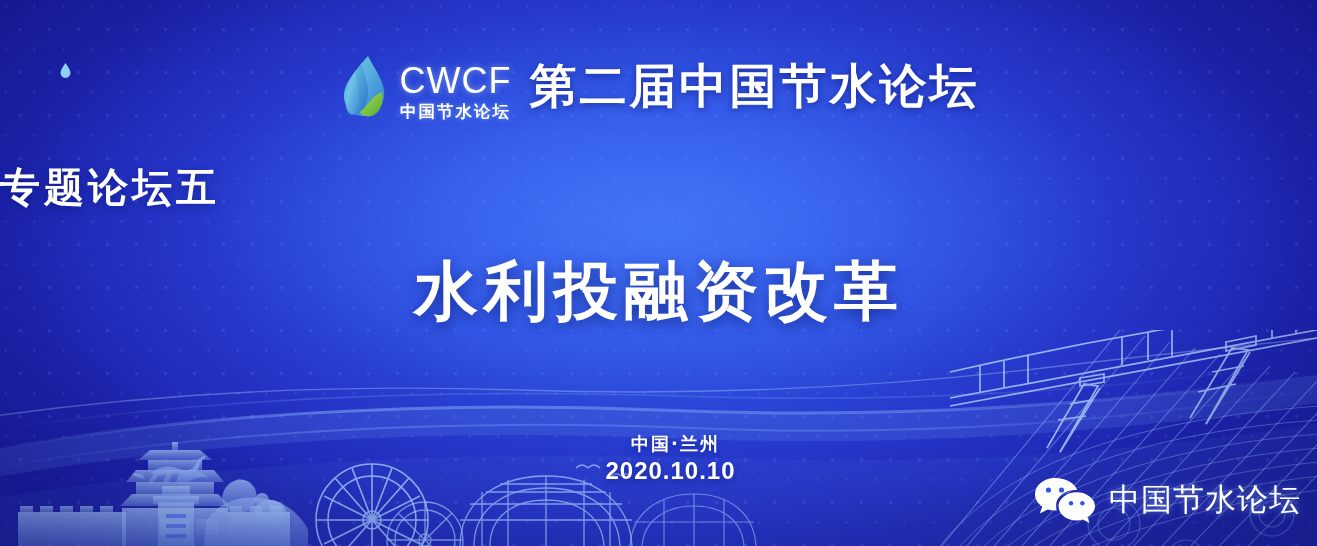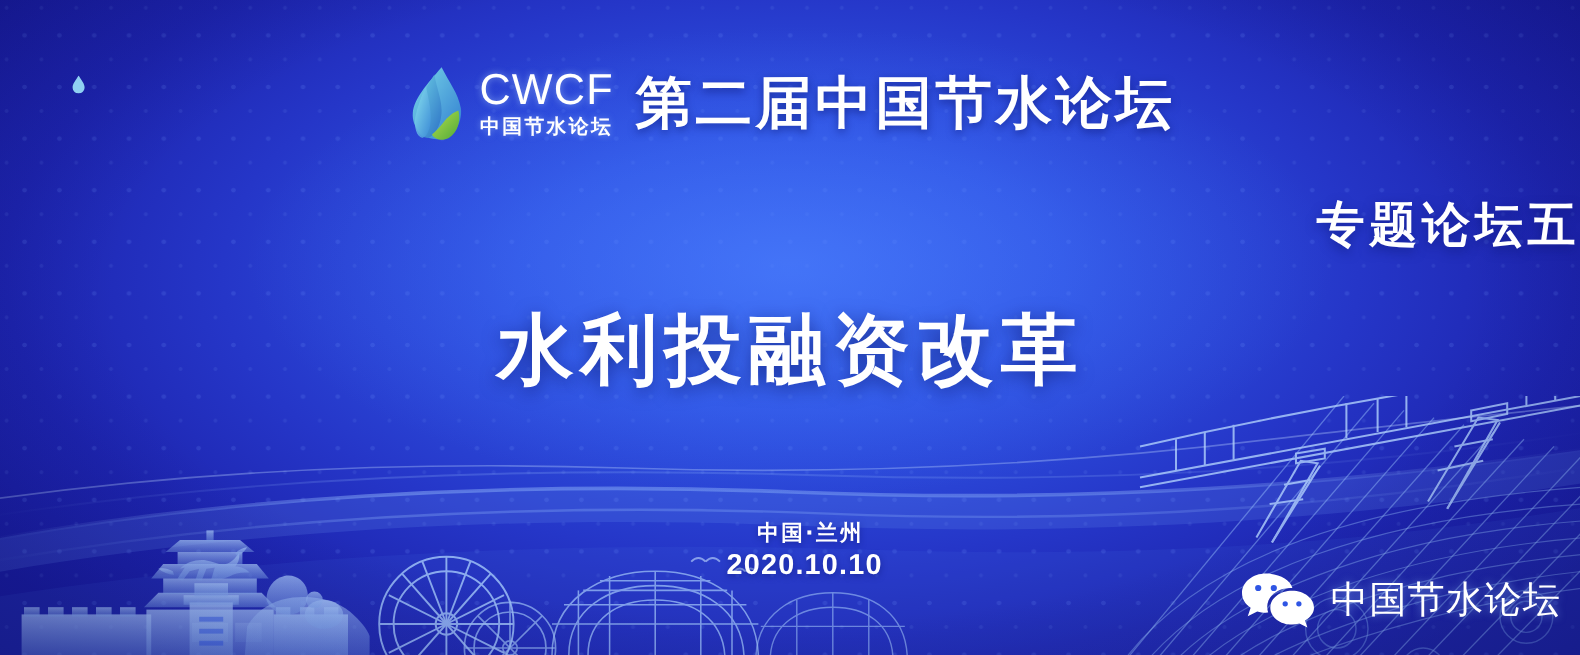--- a/index.html
+++ b/index.html
@@ -49,7 +49,7 @@
     position:absolute;left:0;right:0;top:52px;
     display:flex;align-items:center;justify-content:center;gap:18px;
   }
-  .logo{display:flex;align-items:center;gap:4px;}
+  .logo{display:flex;align-items:flex-end;gap:4px;}
   .logo-mark{width:58px;height:68px;flex:none;}
   .logo-text{display:flex;flex-direction:column;align-items:center;line-height:1;}
   .logo-cwcf{

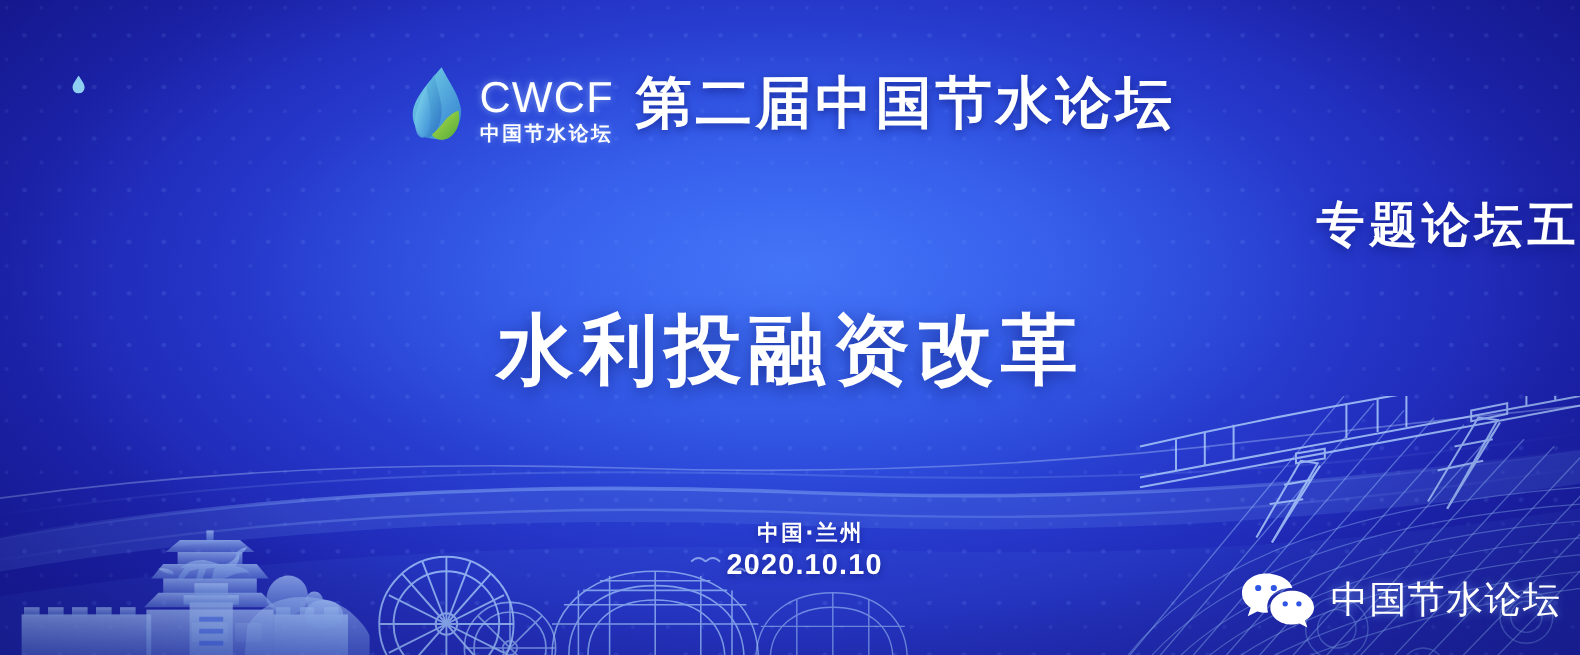--- a/index.html
+++ b/index.html
@@ -77,11 +77,10 @@
 
   
   .subtitle{
-    position:absolute;left:0;right:0;top:160px;text-align:right;
+    position:absolute;left:0;right:0;top:160px;text-align:left;
     font-family:"DejaVu Sans","Liberation Sans",sans-serif;
     font-size:40px;font-weight:700;color:#fff;letter-spacing:4px;
     text-shadow:0 3px 9px rgba(10,20,110,.5);
-    padding-left:12px;
   }
 
   

